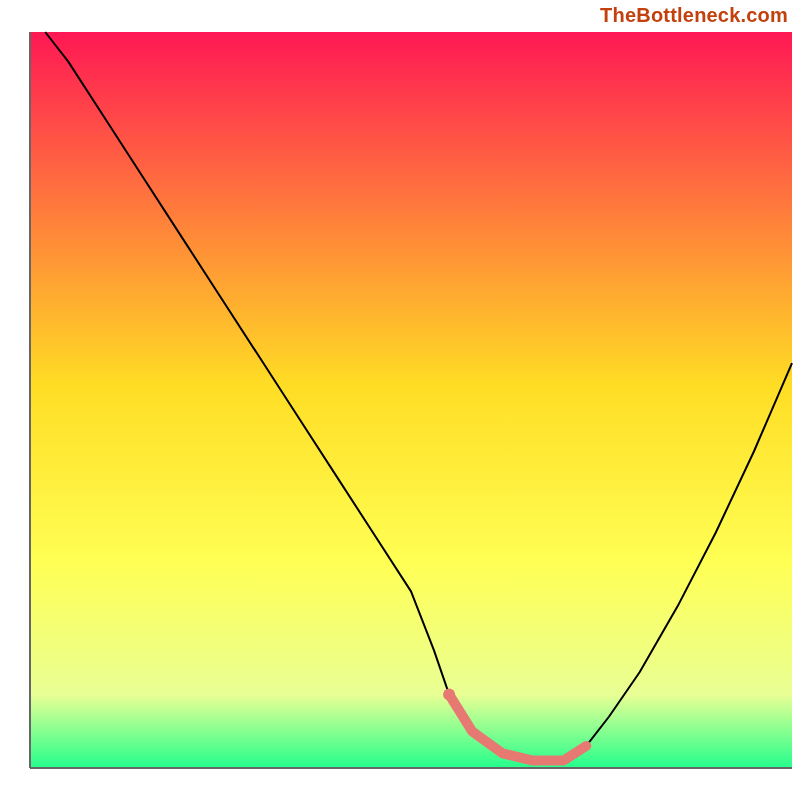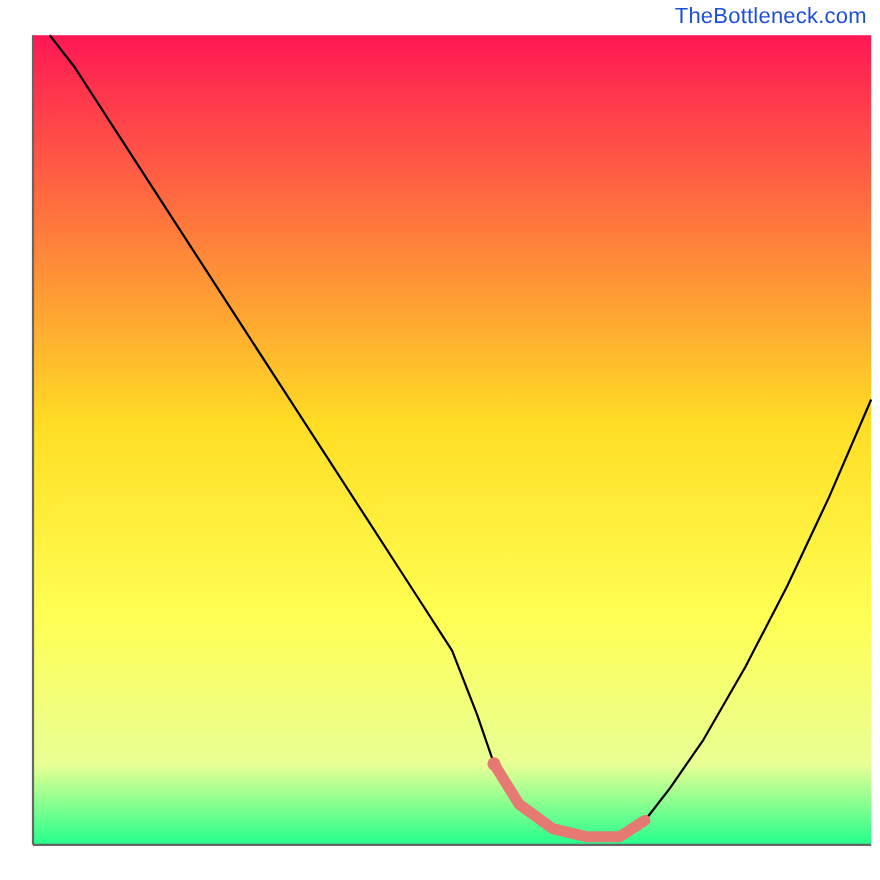--- a/index.html
+++ b/index.html
@@ -26,8 +26,8 @@
     top: 4px;
     right: 12px;
     font-size: 20px;
-    font-weight: 400;
-    color: #1d4ed8;
+    font-weight: 700;
+    color: #c2410c;
     letter-spacing: 0.2px;
     pointer-events: none;
   }

